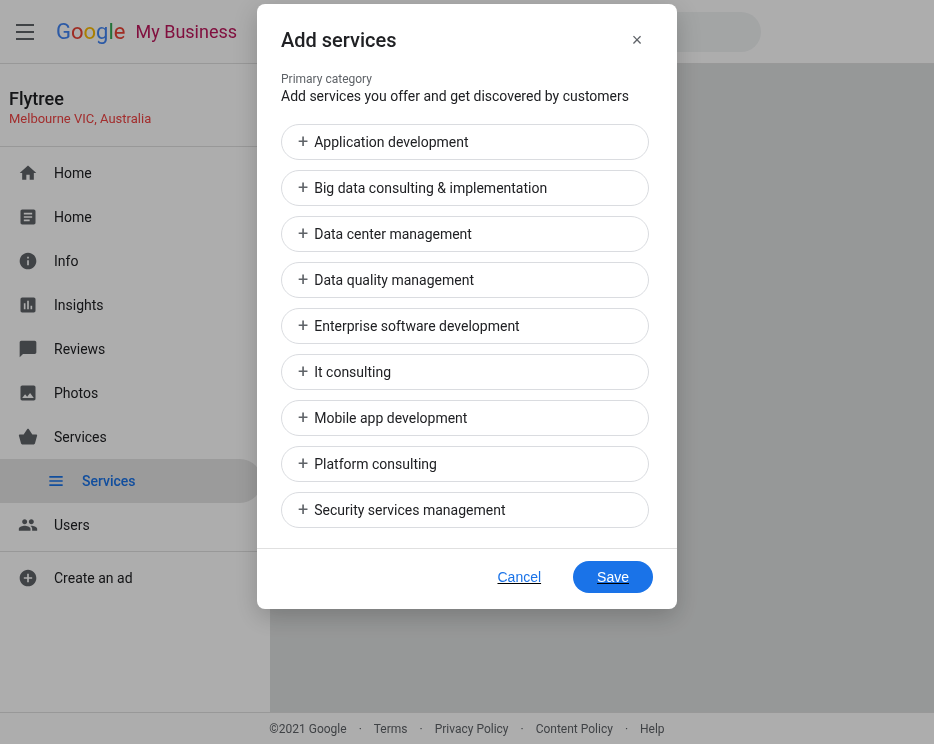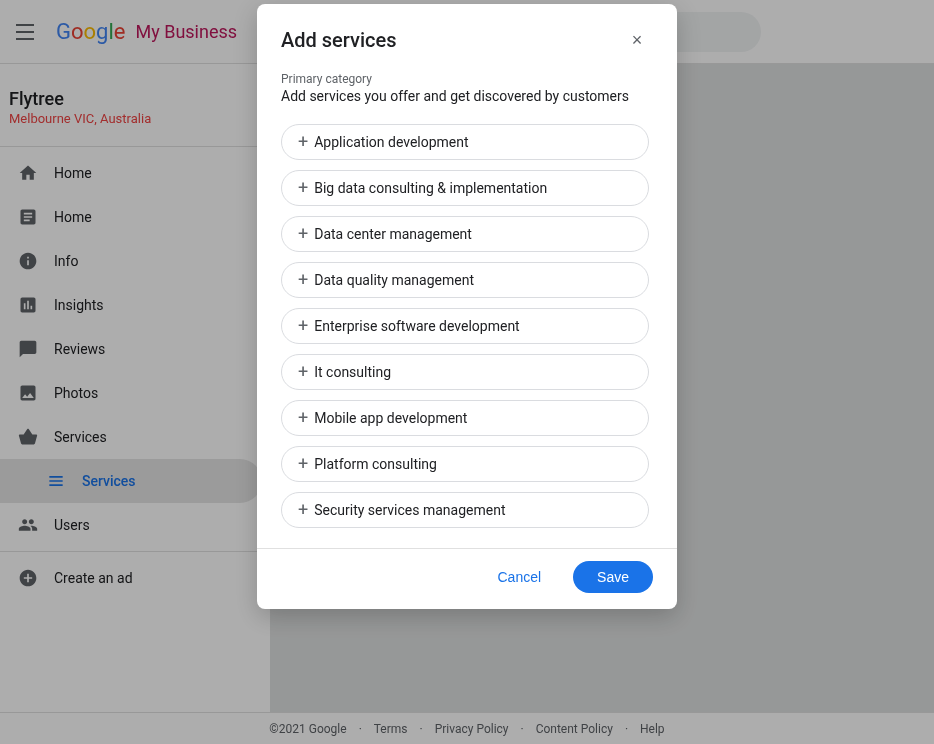--- a/index.html
+++ b/index.html
@@ -235,6 +235,7 @@
       gap: 8px;
       padding: 12px 24px 16px;
       border-top: 1px solid #e0e0e0;
+      text-decoration: underline;
     }
     .btn-cancel {
       padding: 8px 24px;

